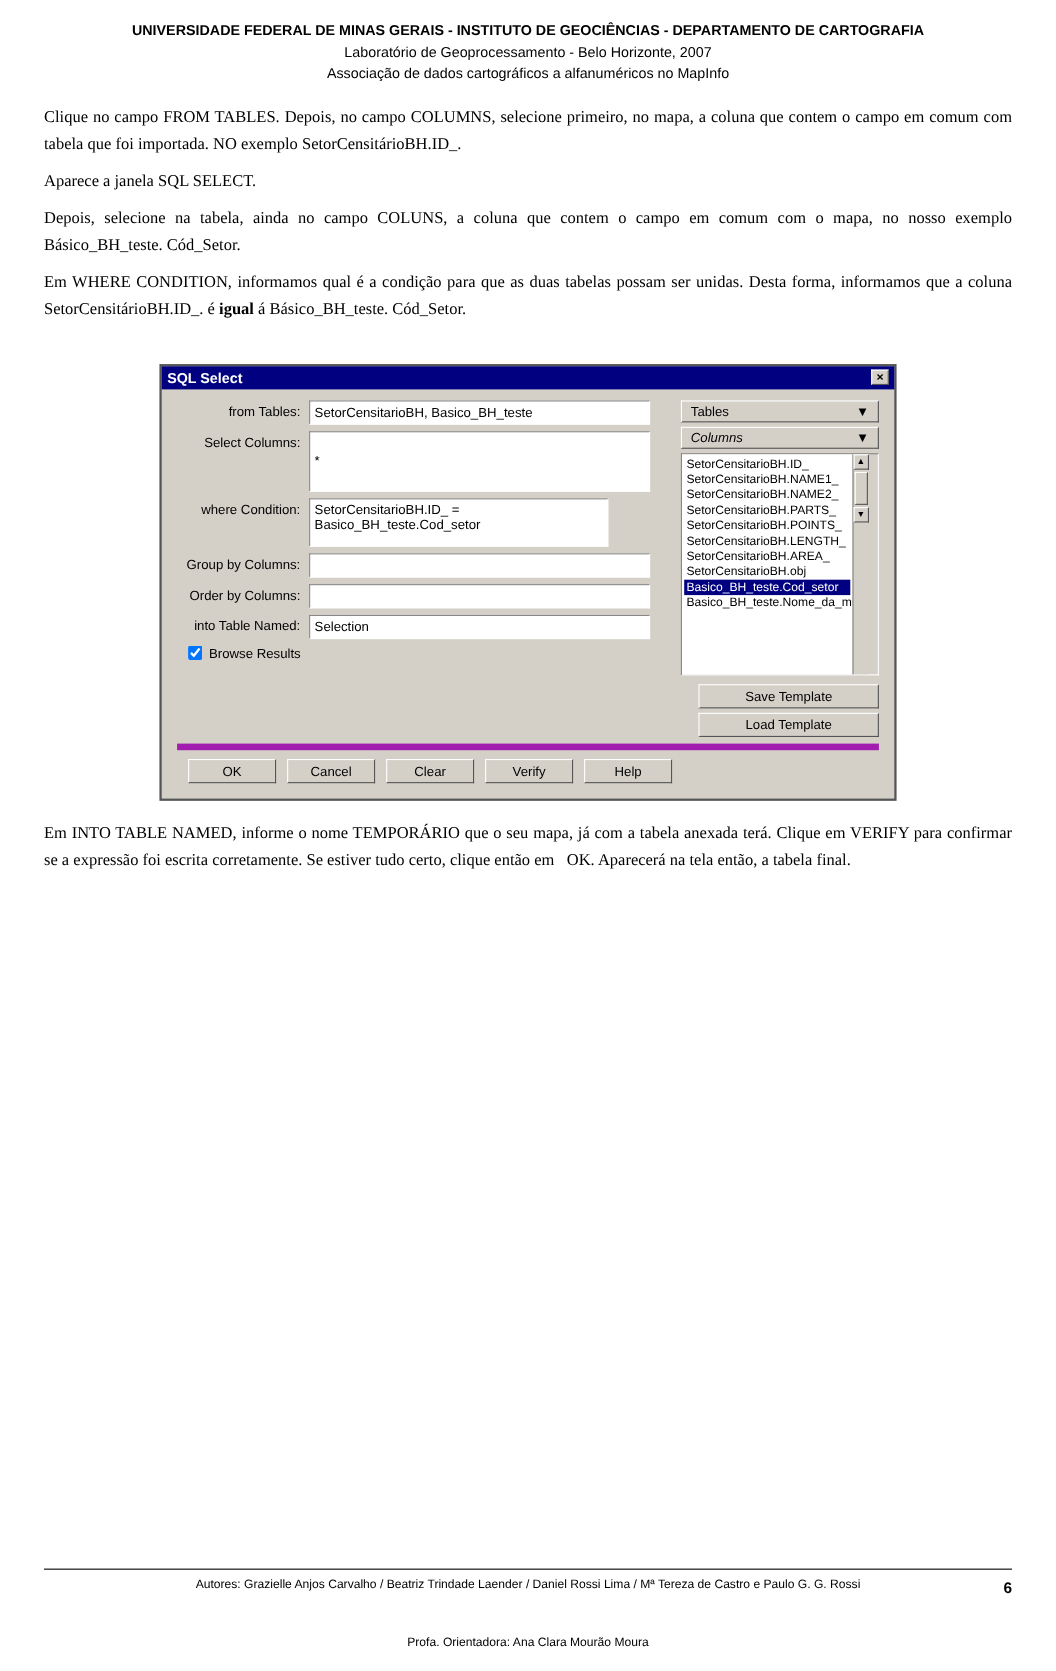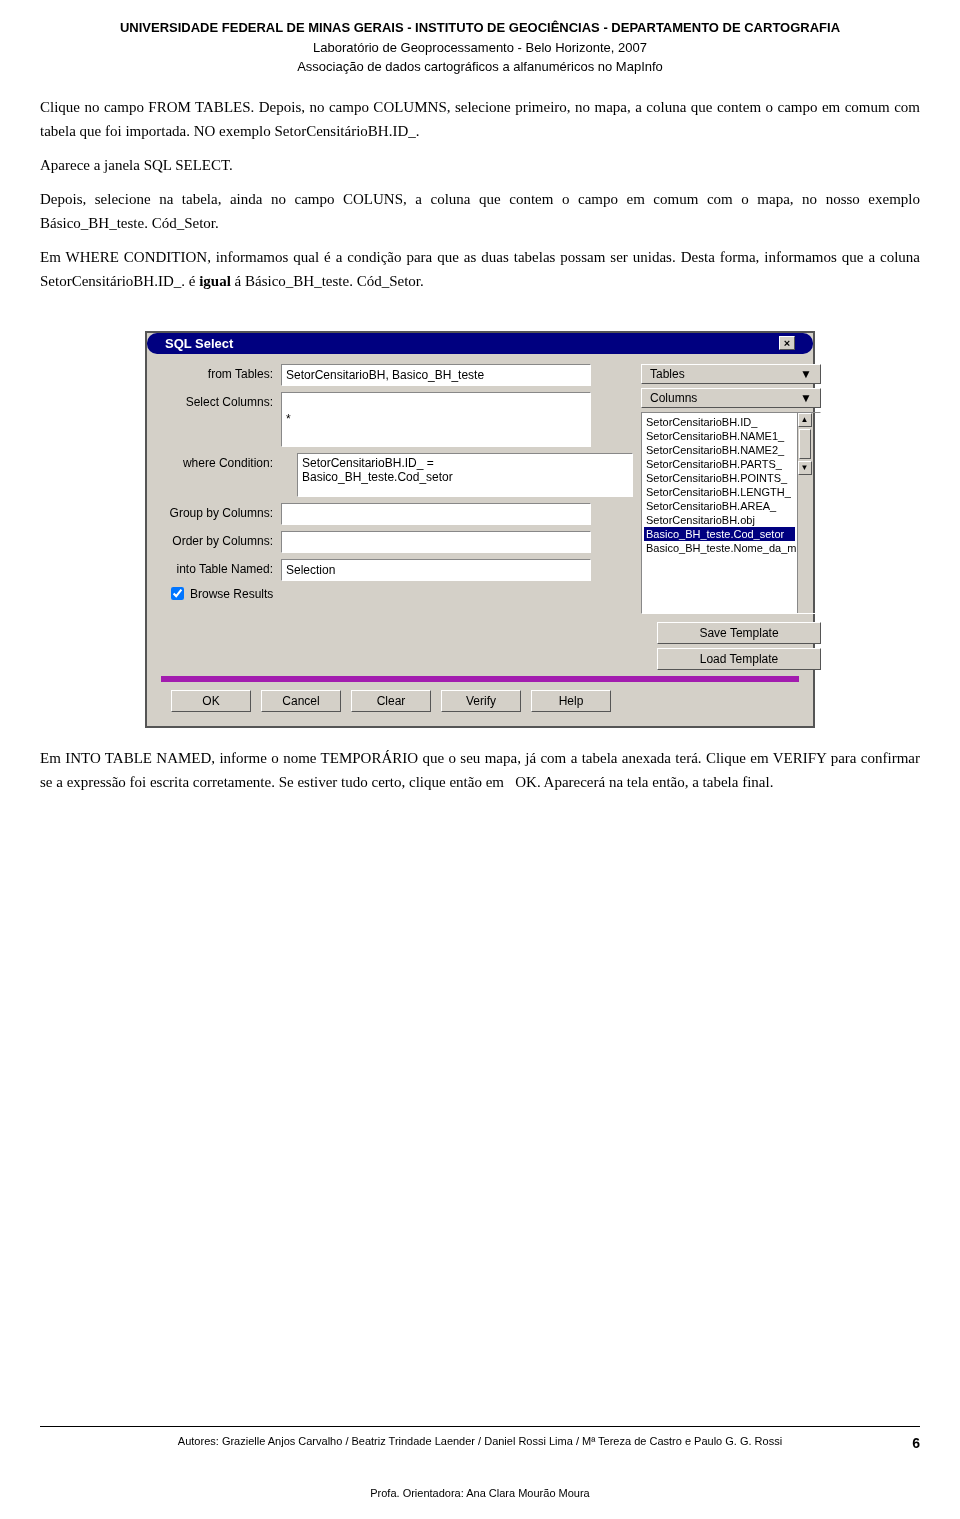--- a/index.html
+++ b/index.html
@@ -62,13 +62,12 @@
     .dialog-titlebar {
       background: #000080;
       color: #fff;
-      padding: 3px 18px;
+      padding: 3px 5px;
       font-size: 13px;
       font-weight: bold;
       display: flex;
       align-items: center;
       justify-content: space-between;
-      border-radius: 10px;
     }
 
     .dialog-titlebar-close {

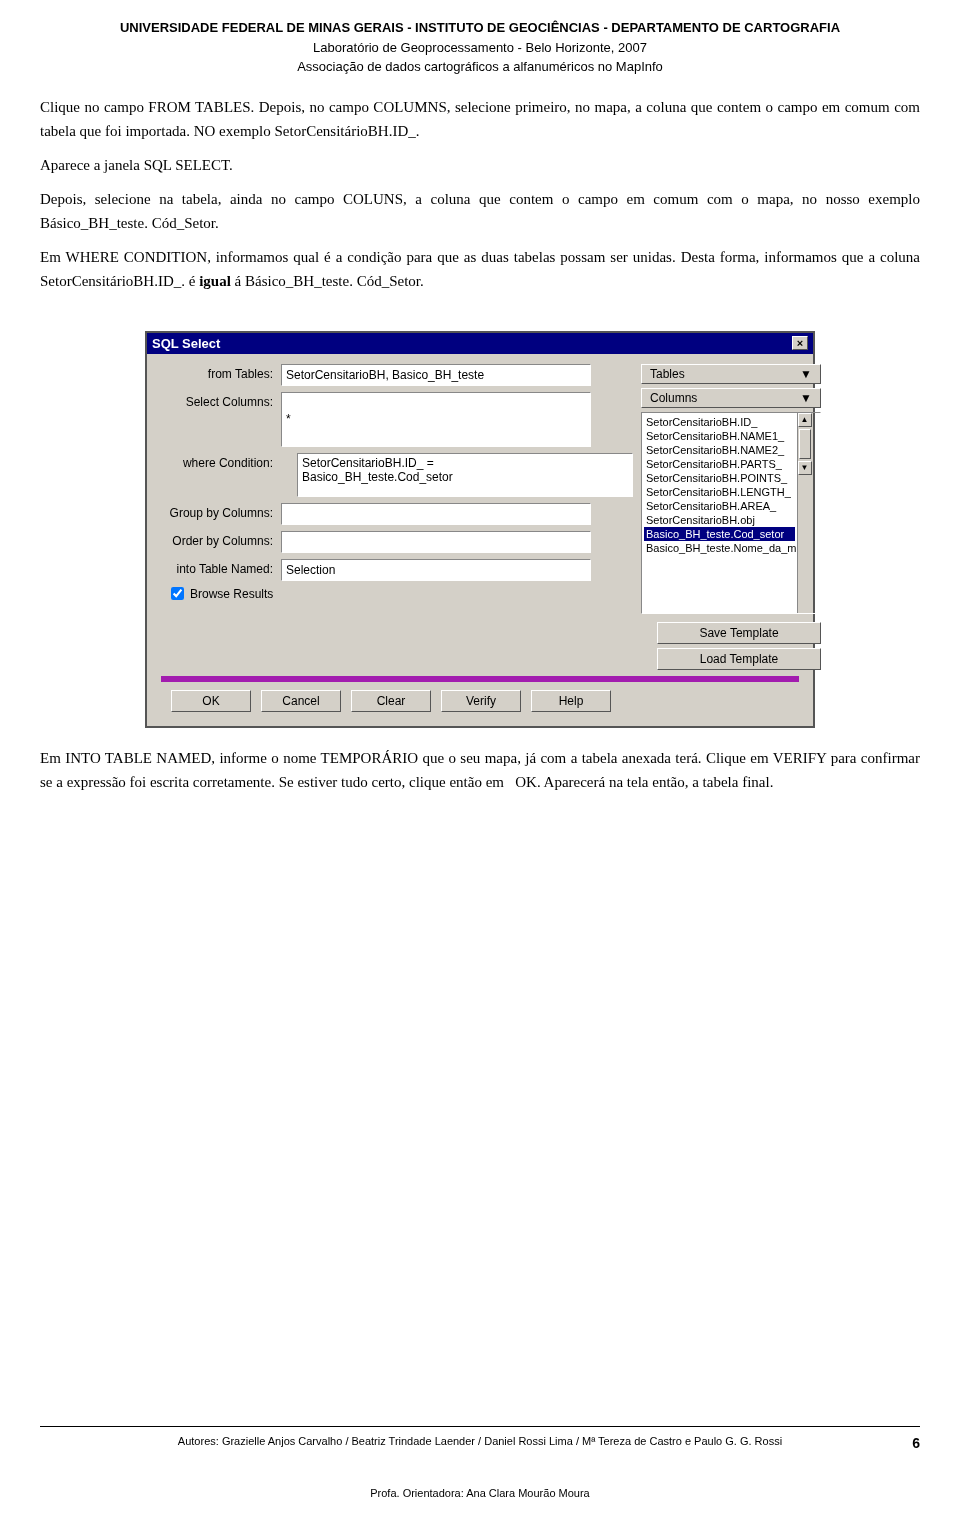--- a/index.html
+++ b/index.html
@@ -165,6 +165,7 @@
       cursor: pointer;
       min-width: 100px;
       justify-content: space-between;
+      font-style: italic;
     }
 
     .list-box-item {

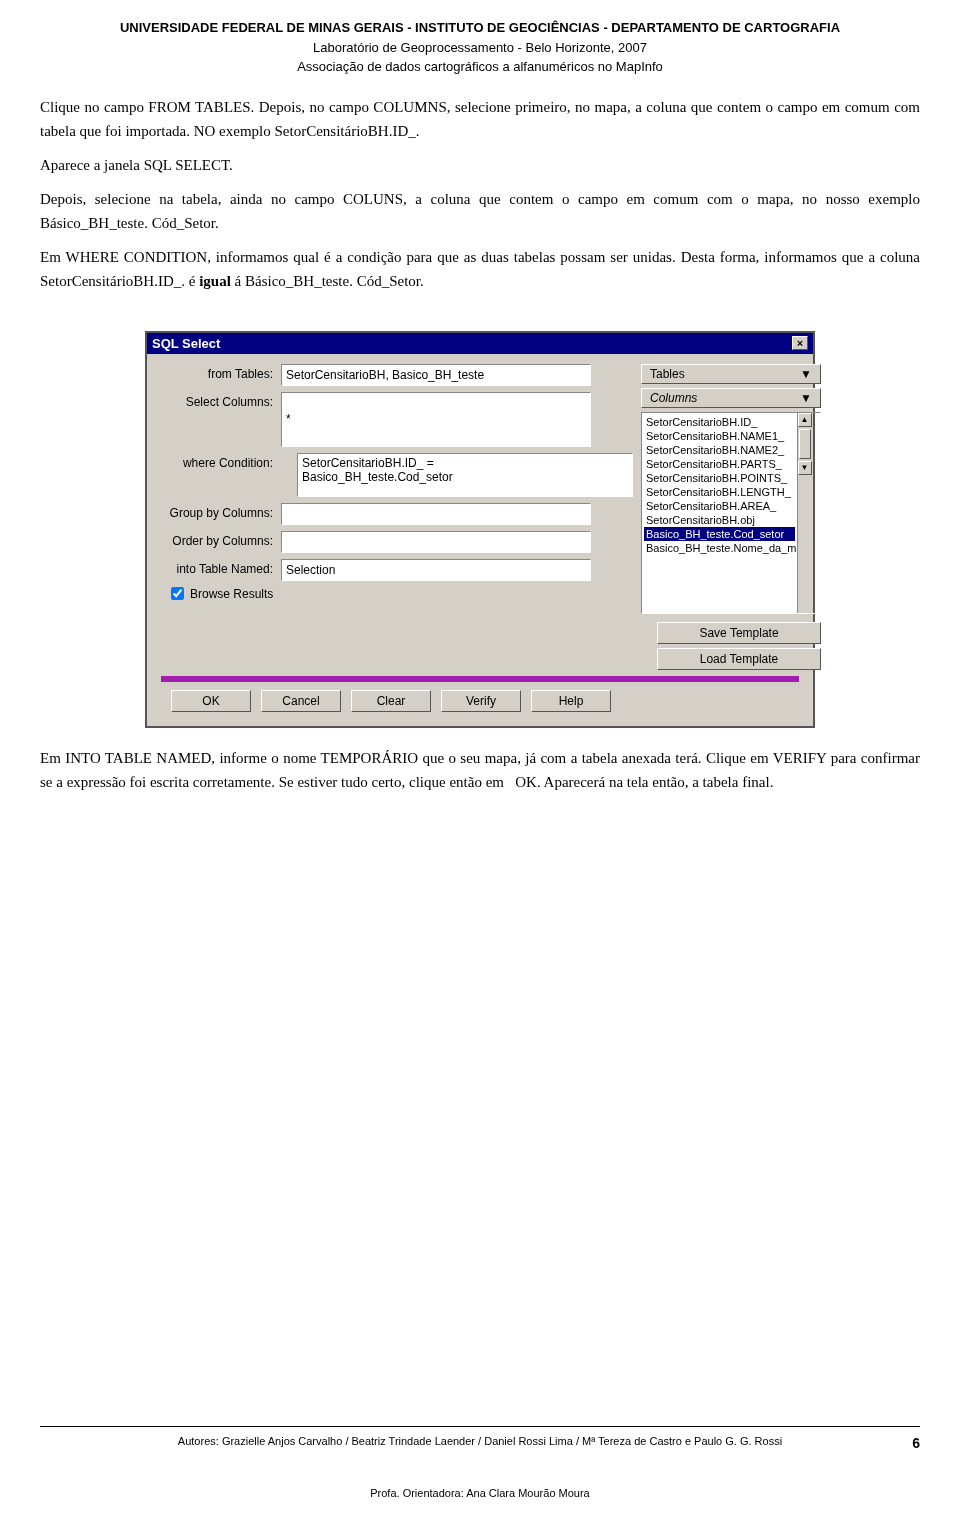--- a/index.html
+++ b/index.html
@@ -120,8 +120,7 @@
     .dialog-input-tall {
       height: 44px;
       resize: none;
-      width: 336px;
-      margin-left: 16px;
+      width: 272px;
     }
 
     .win-button {

